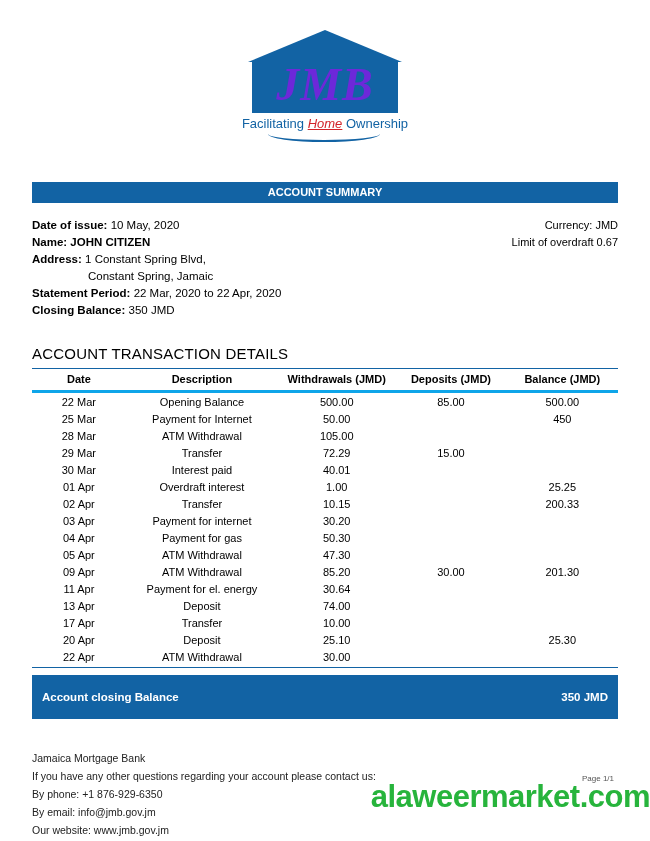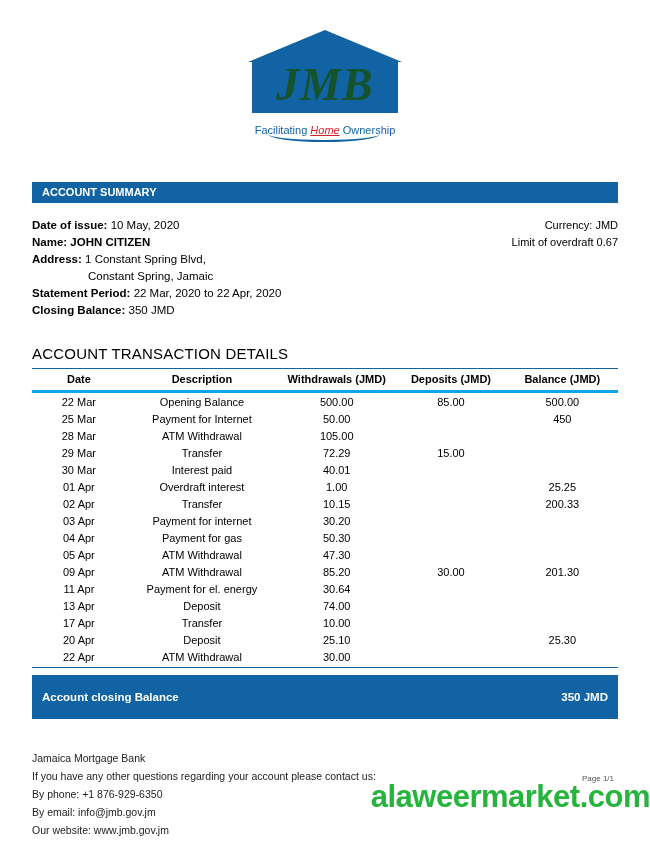--- a/index.html
+++ b/index.html
@@ -63,7 +63,7 @@
     font-style: italic;
     font-size: 46px;
     letter-spacing: 1px;
-    color: #14532d;
+    color: #6d28d9;
   }
   .logo-tagline {
     position: absolute;

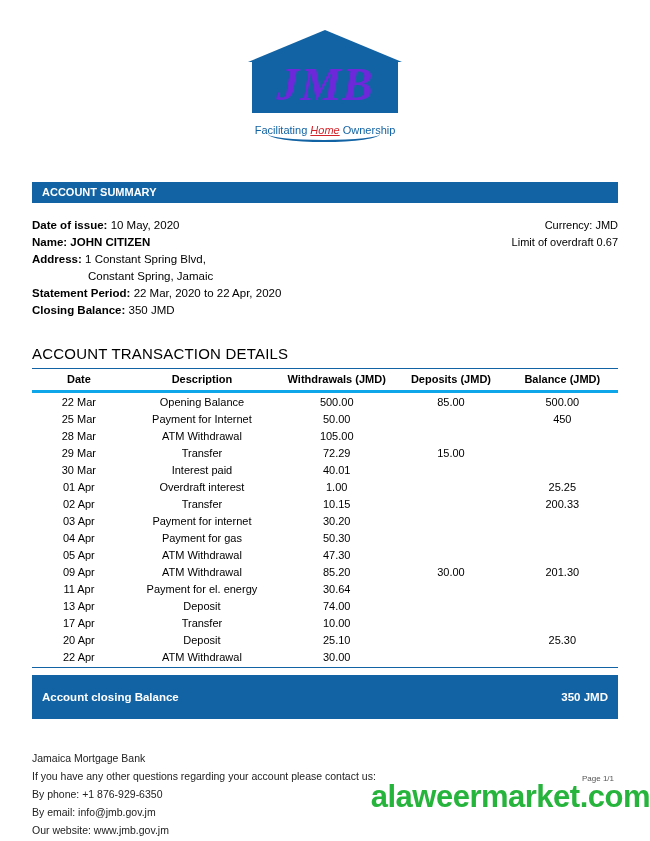--- a/index.html
+++ b/index.html
@@ -67,11 +67,11 @@
   }
   .logo-tagline {
     position: absolute;
-    top: 94px;
+    top: 86px;
     left: 0;
     width: 190px;
     text-align: center;
-    font-size: 11px;
+    font-size: 13px;
     color: #1263a4;
     white-space: nowrap;
   }

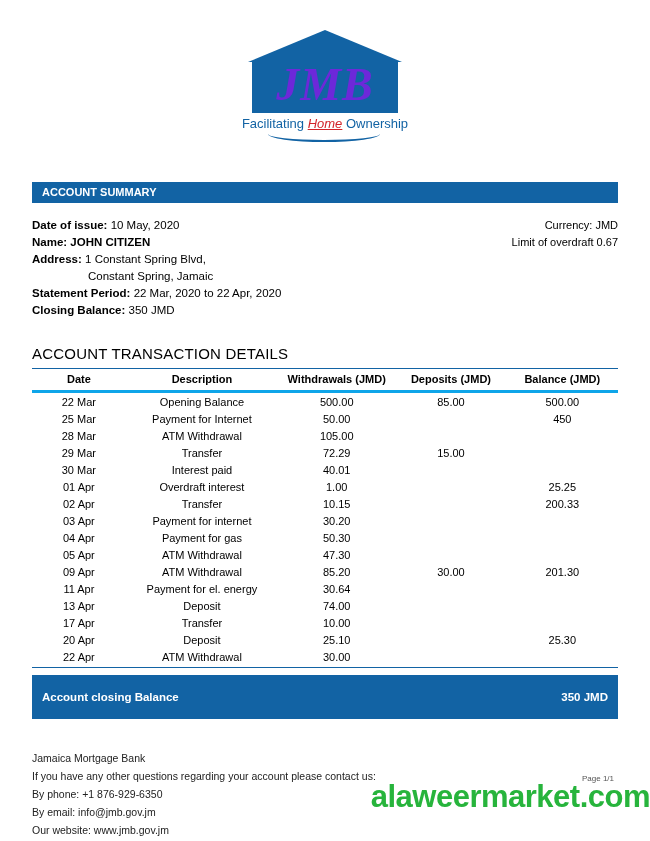--- a/index.html
+++ b/index.html
@@ -104,7 +104,7 @@
     align-items: center;
   }
   .blue-bar.right {
-    justify-content: flex-start;
+    justify-content: center;
   }
   .bar-summary {
     margin-top: 42px;

